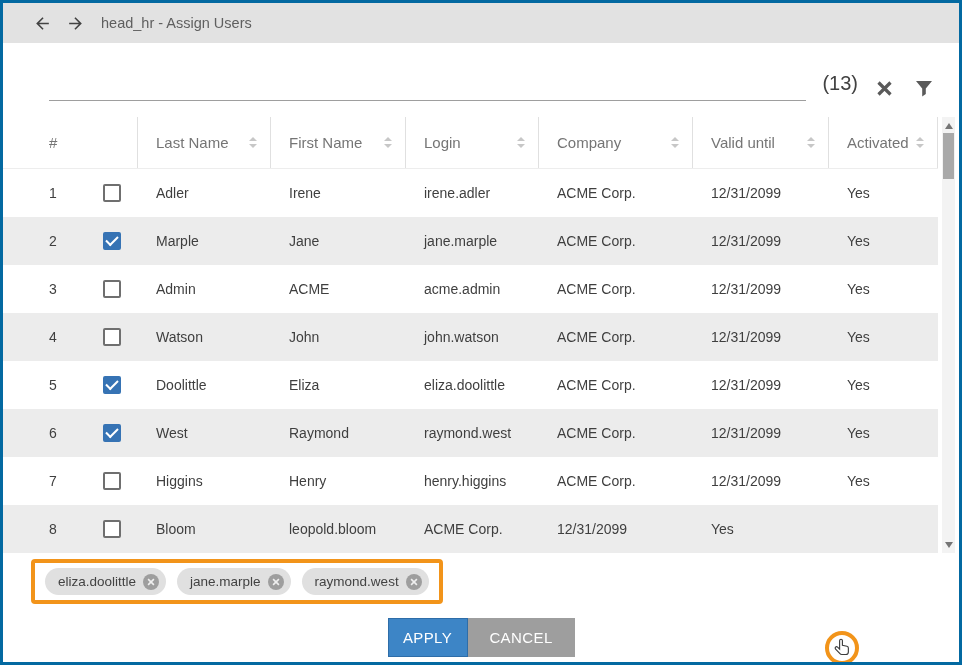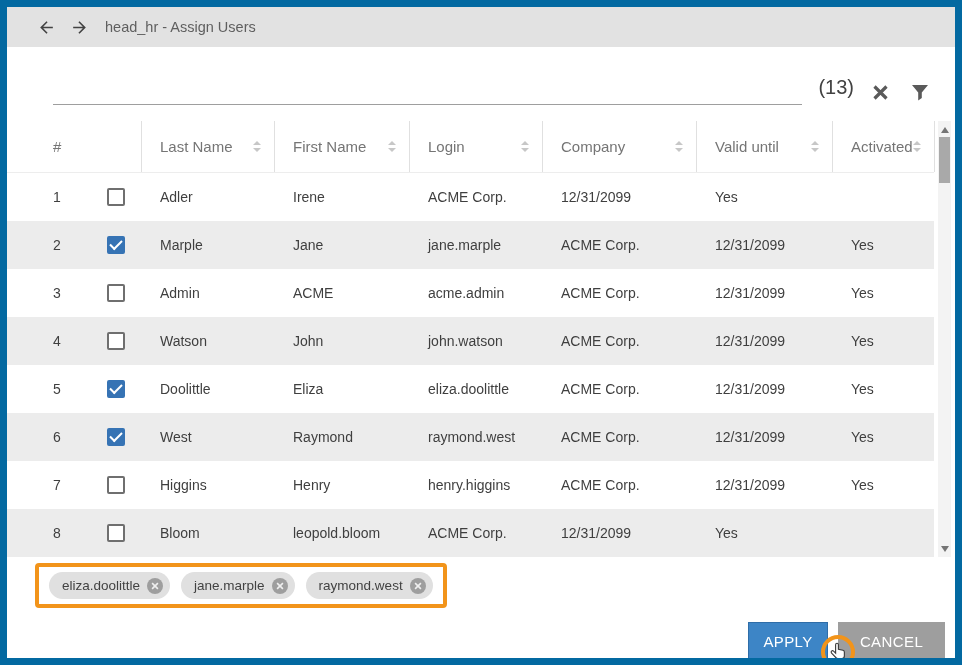--- a/index.html
+++ b/index.html
@@ -6,7 +6,7 @@
   body { margin: 0; background: #ffffff; font-family: "Liberation Sans", sans-serif; }
   .app {
     width: 962px; height: 665px; position: relative; overflow: hidden;
-    background: #fff; border: 7px solid #0369a1;
+    background: #fff; border: 3px solid #0369a1;
   }
   
   .titlebar {

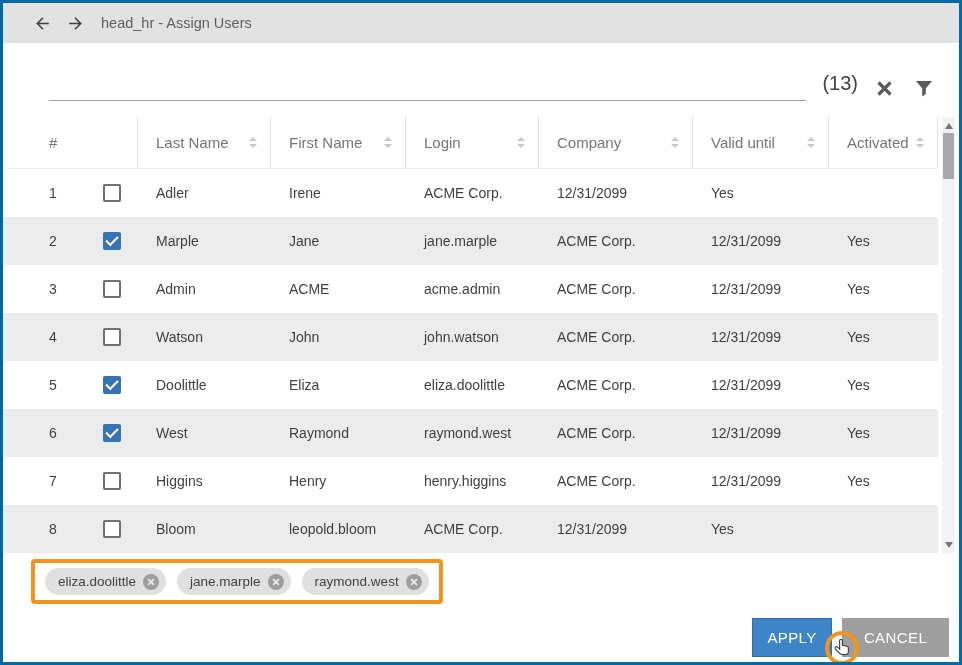--- a/index.html
+++ b/index.html
@@ -204,6 +204,7 @@
     </div>
     <div class="cell">Adler</div>
     <div class="cell">Irene</div>
+    <div class="cell">irene.adler</div>
     <div class="cell">ACME Corp.</div>
     <div class="cell">12/31/2099</div>
     <div class="cell">Yes</div>

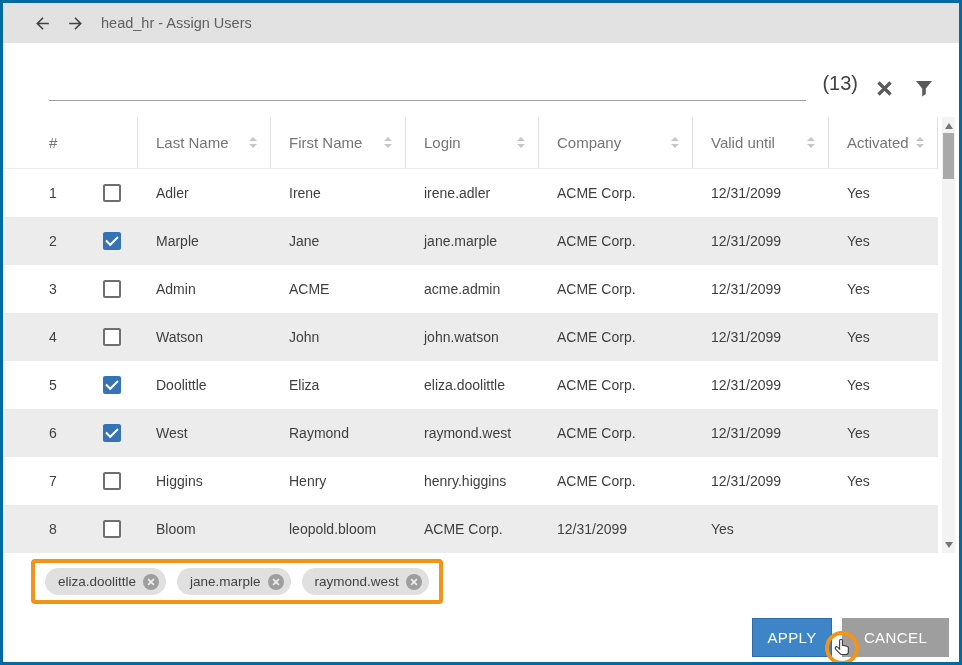--- a/index.html
+++ b/index.html
@@ -95,7 +95,7 @@
 
   
   .footer {
-    position: relative; display: flex; justify-content: flex-end; gap: 10px;
+    position: relative; display: flex; justify-content: center; 
     padding: 0 10px; margin-top: 14px;
   }
   .btn {

